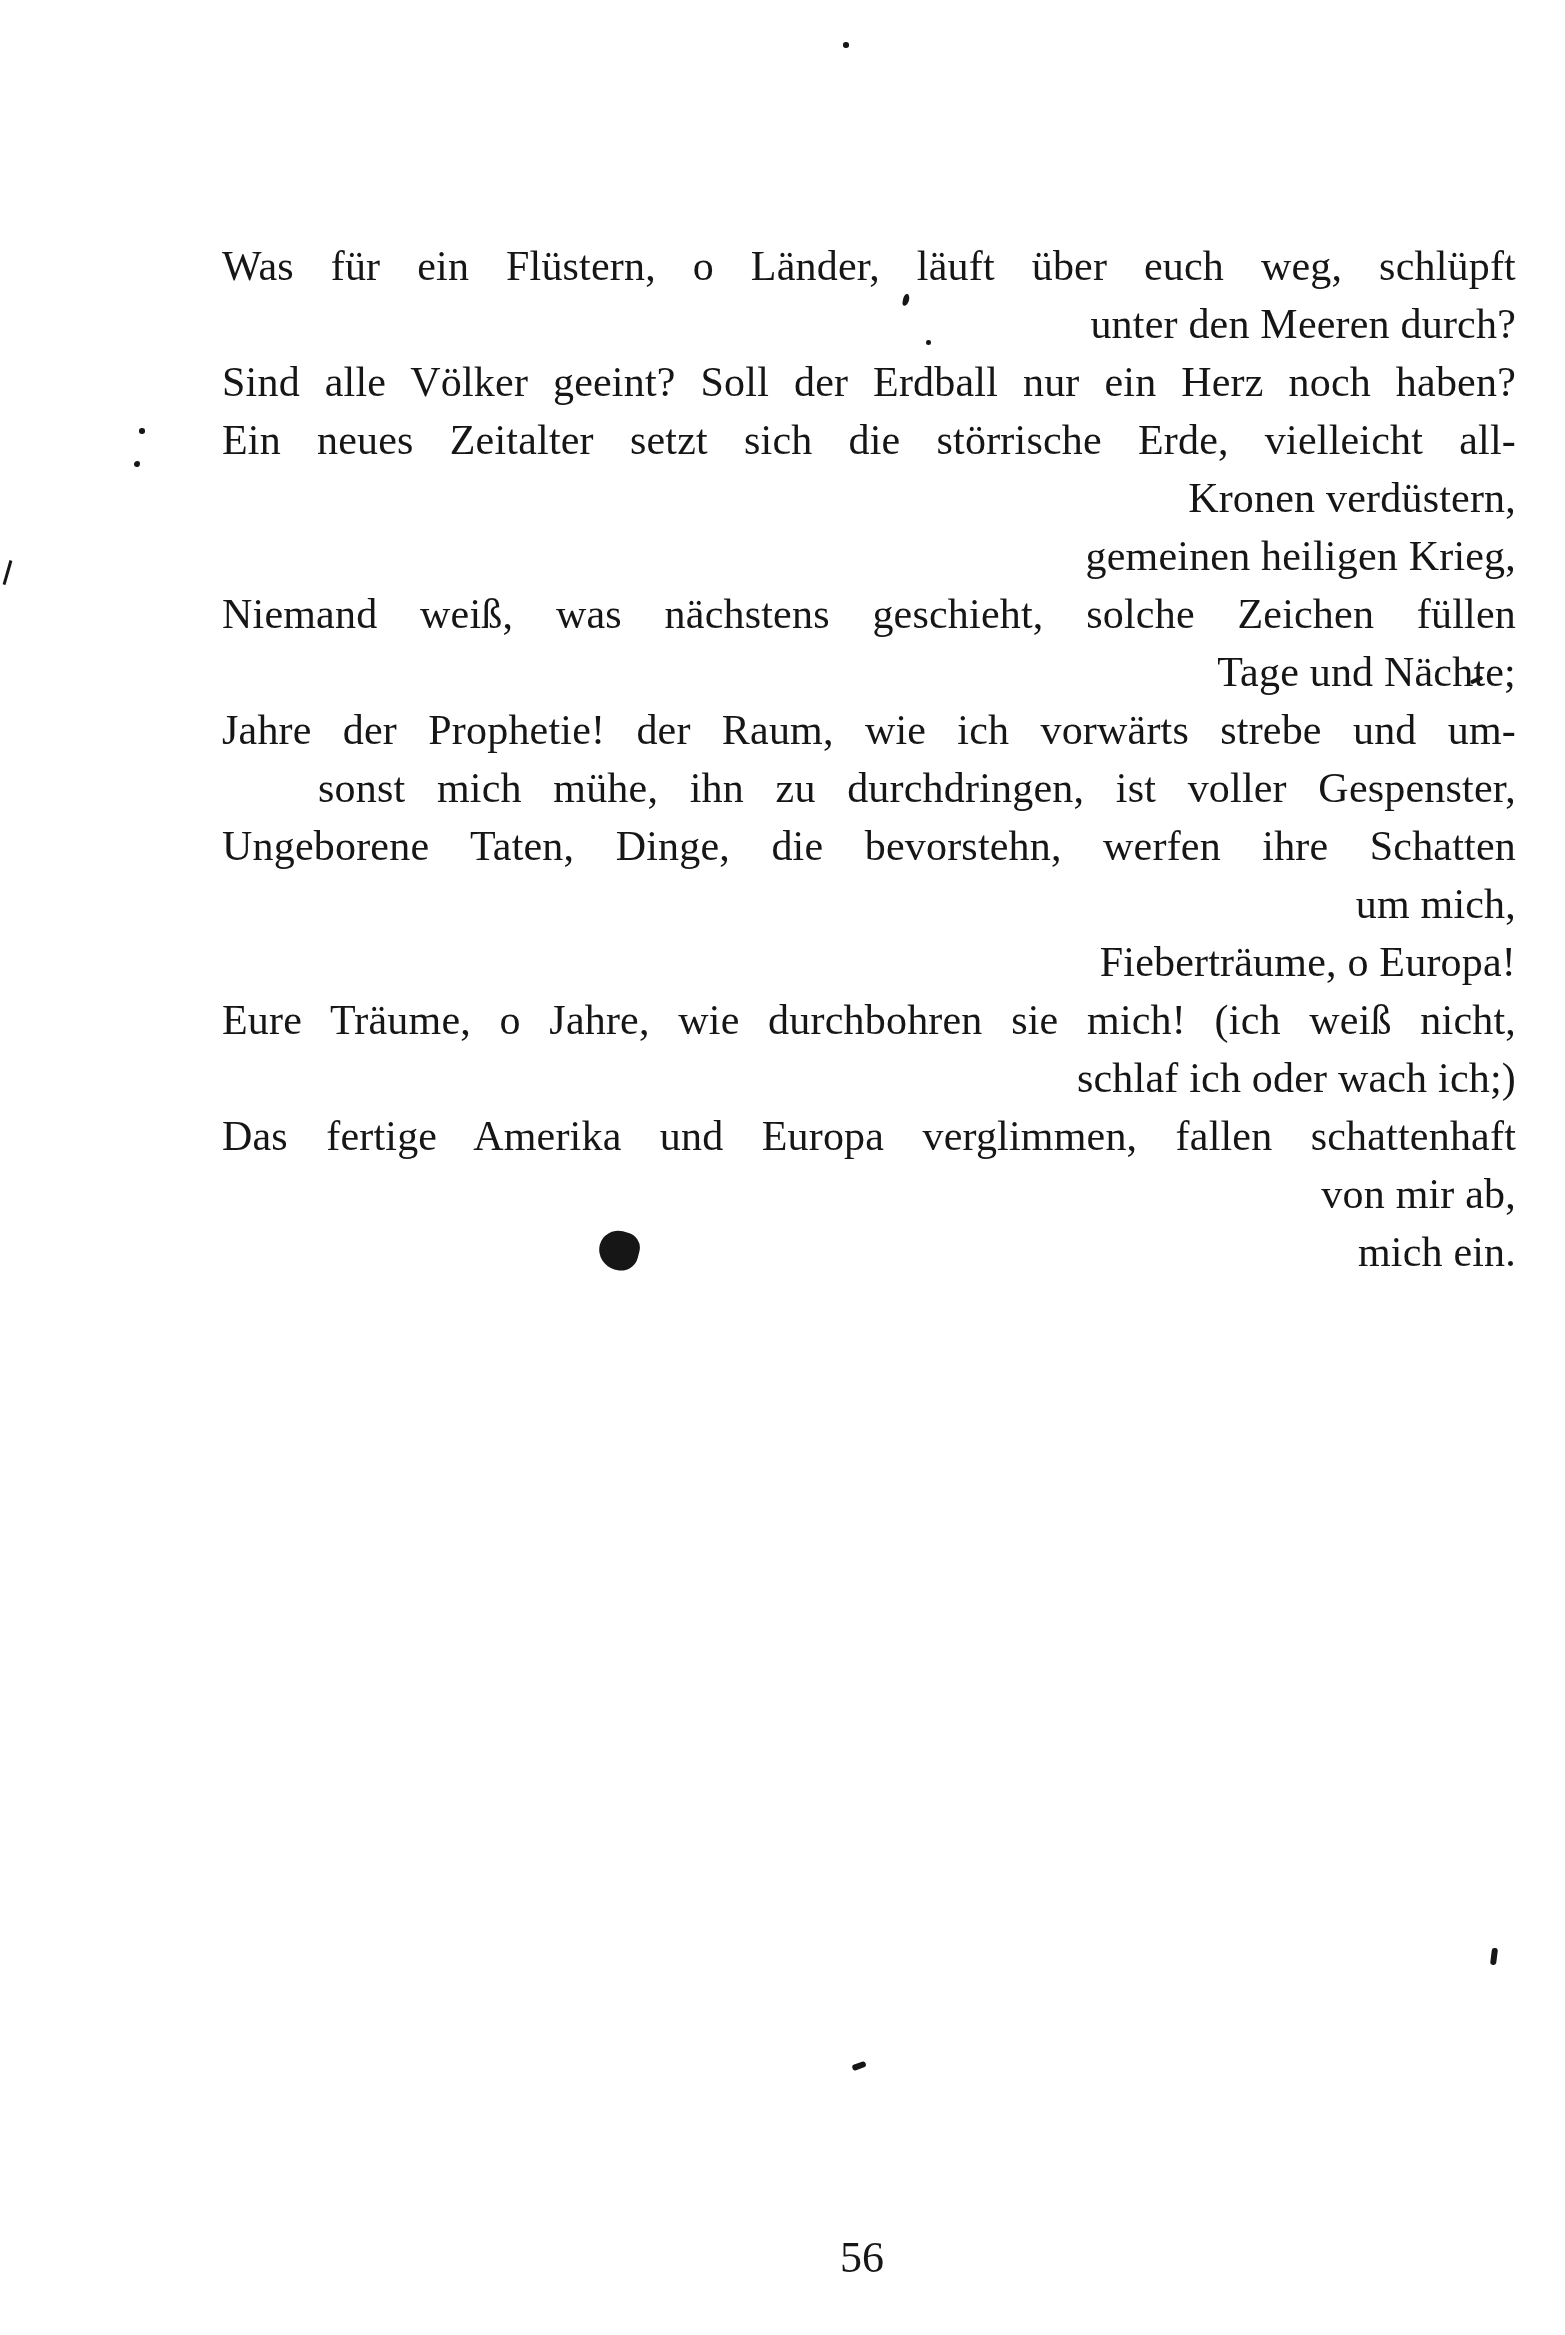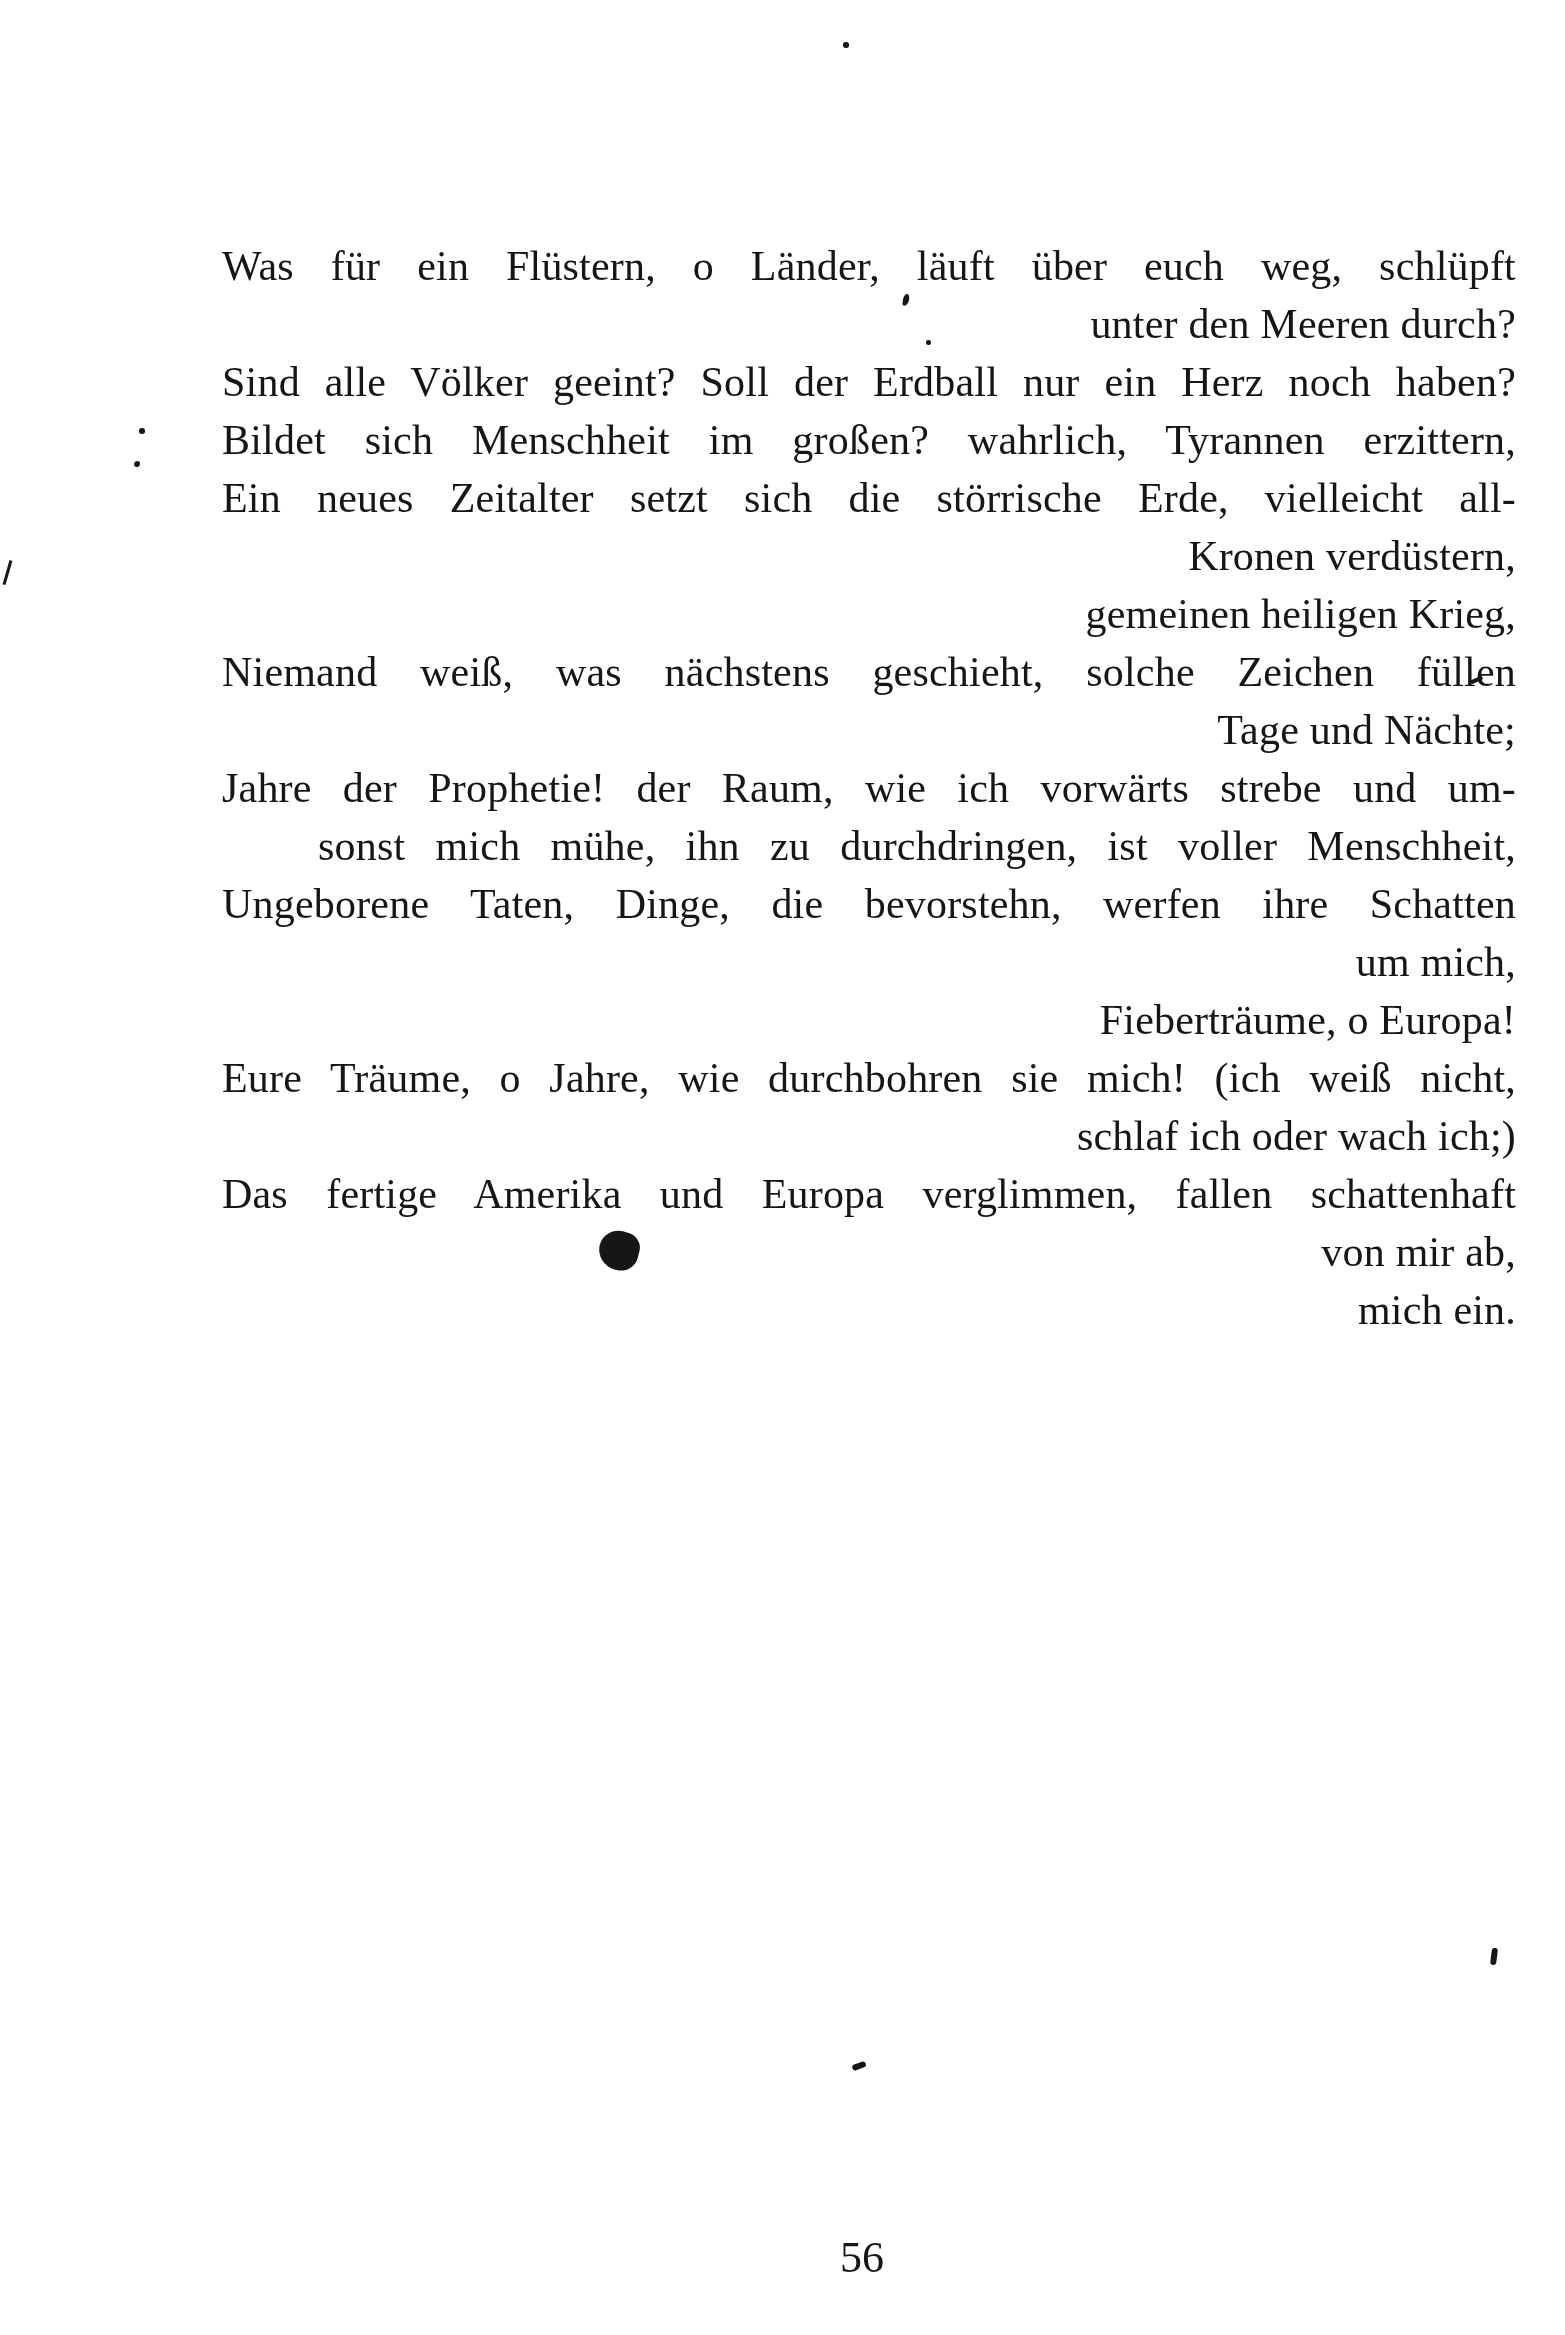--- a/index.html
+++ b/index.html
@@ -62,7 +62,6 @@
       <div class="pline justify">Was für ein Flüstern, o Länder, läuft über euch weg, schlüpft</div>
       <div class="pline indent">unter den Meeren durch?</div>
       <div class="pline justify">Sind alle Völker geeint? Soll der Erdball nur ein Herz noch haben?</div>
-      <div class="pline justify">Bildet sich Menschheit im großen? wahrlich, Tyrannen erzittern,</div>
       <div class="pline justify">Ein neues Zeitalter setzt sich die störrische Erde, vielleicht all-</div>
       <div class="pline indent">Kronen verdüstern,</div>
       <div class="pline indent">gemeinen heiligen Krieg,</div>

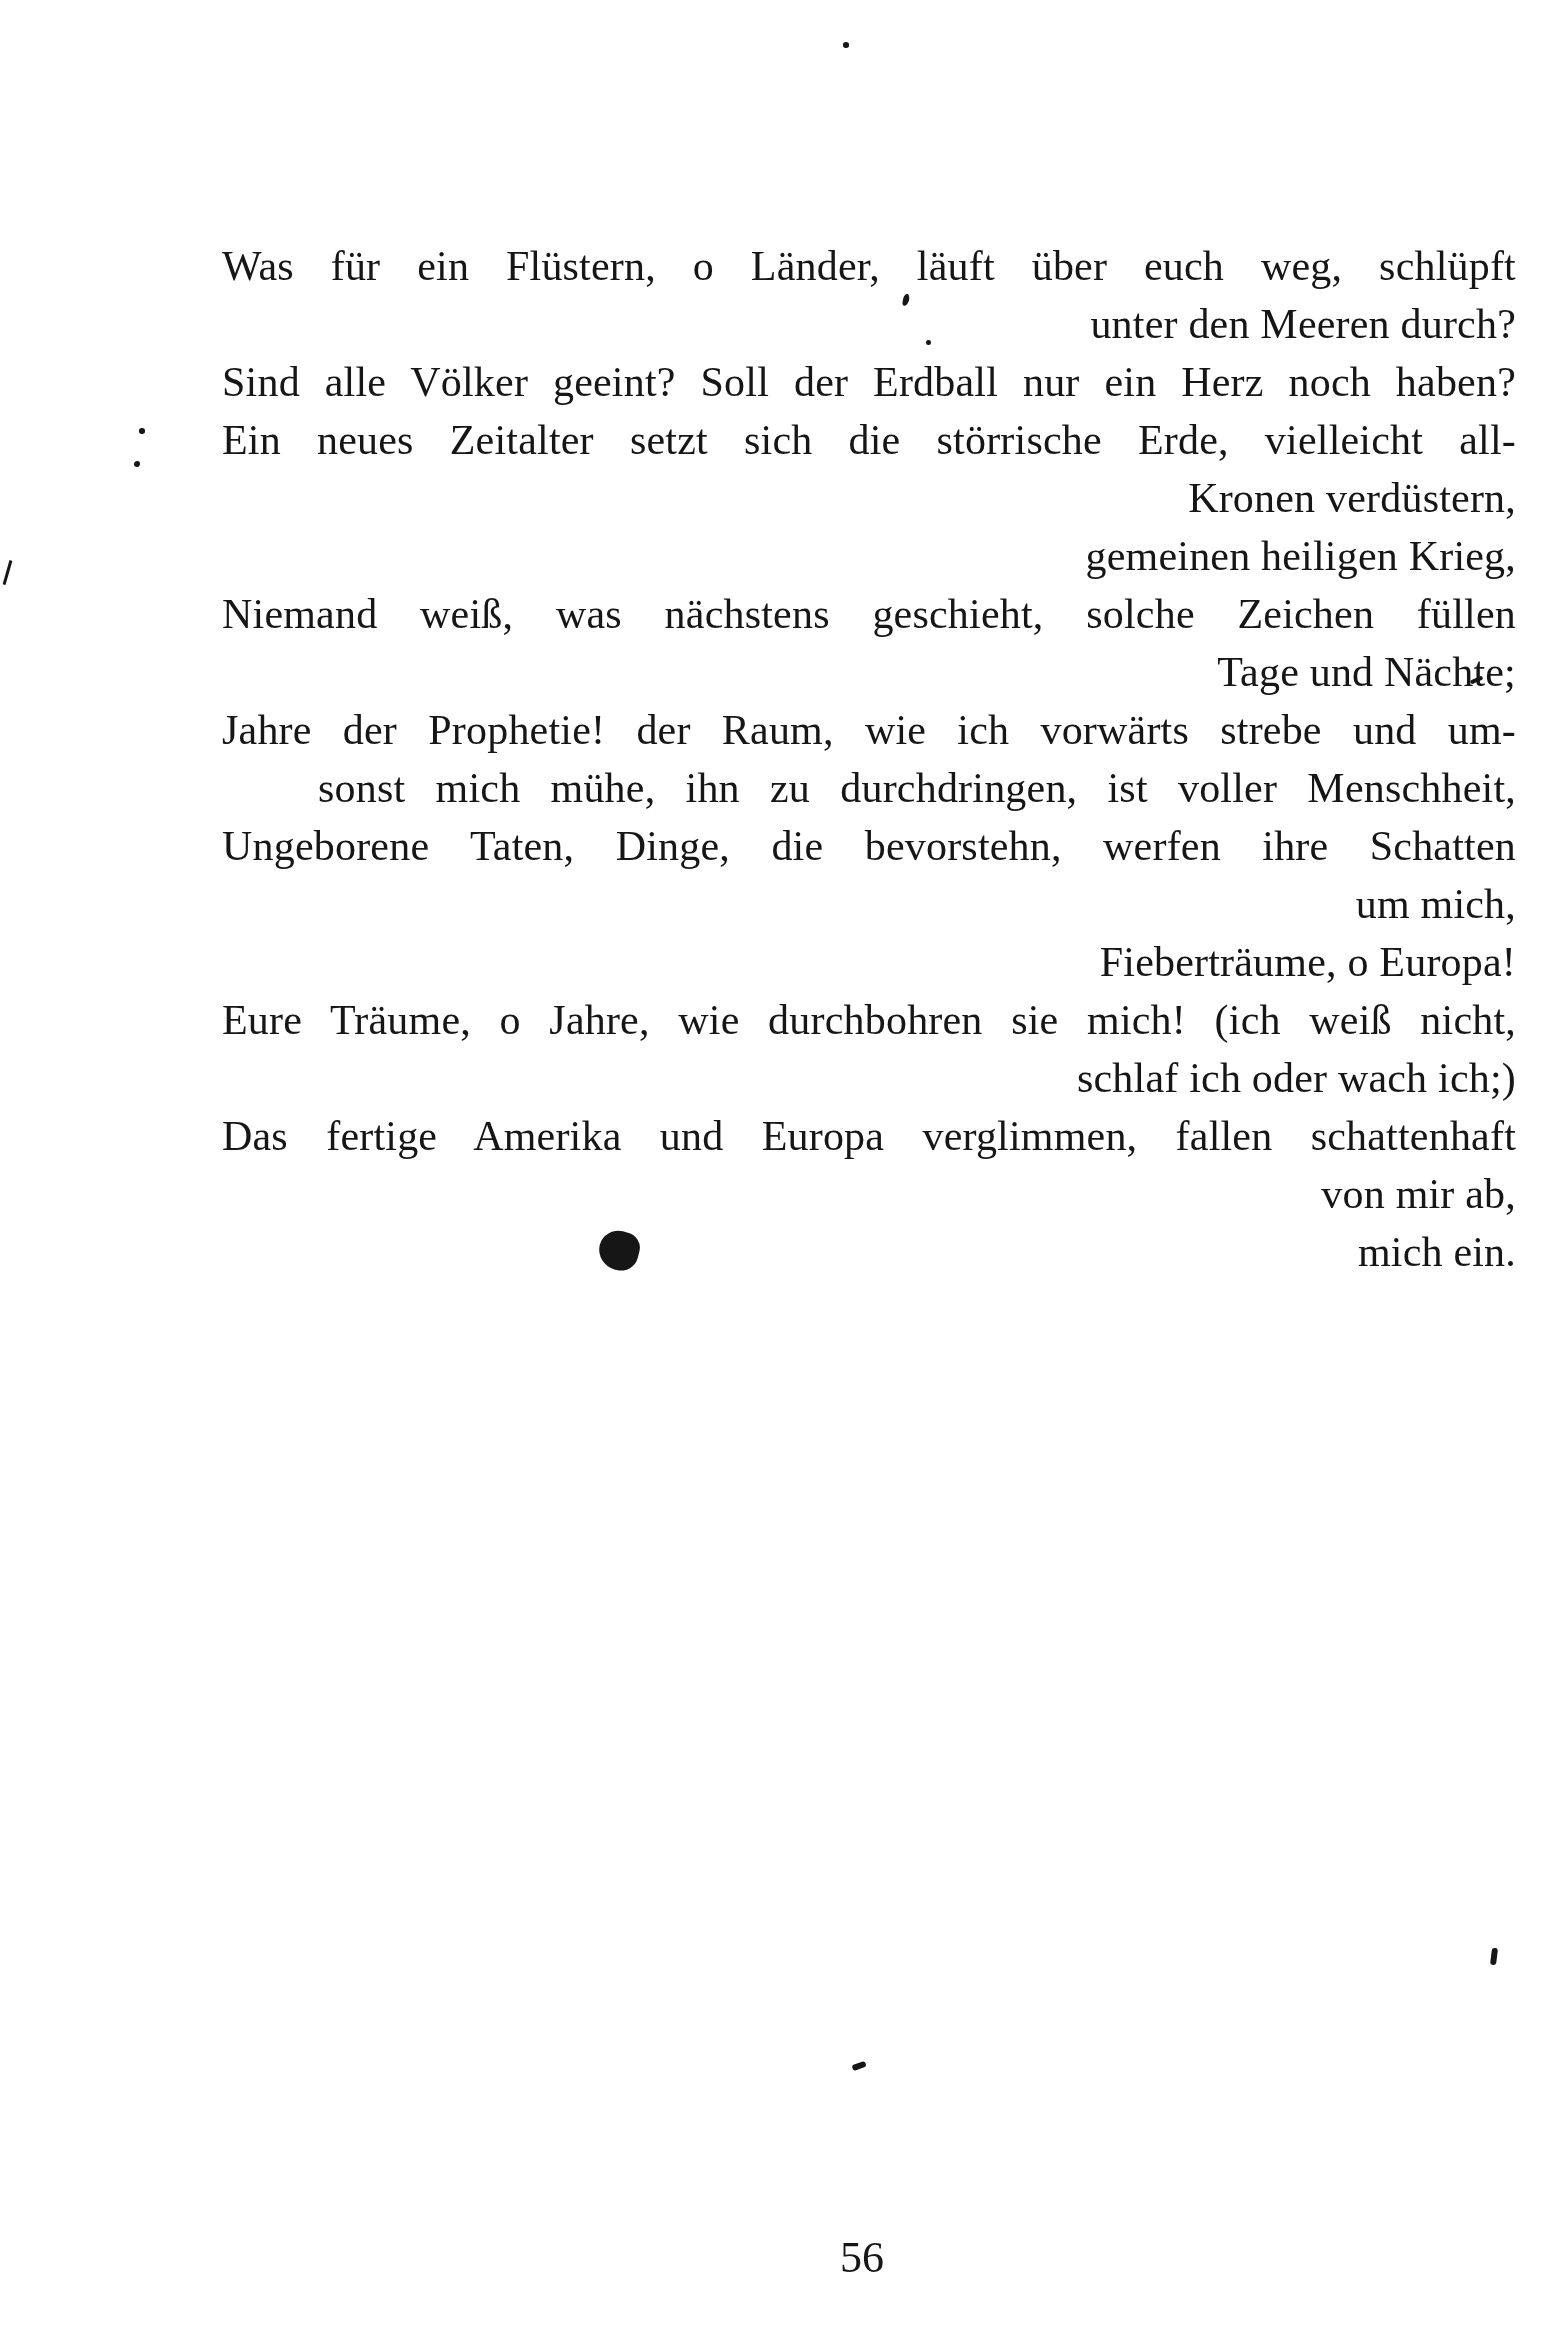--- a/index.html
+++ b/index.html
@@ -68,7 +68,7 @@
       <div class="pline justify">Niemand weiß, was nächstens geschieht, solche Zeichen füllen</div>
       <div class="pline indent">Tage und Nächte;</div>
       <div class="pline justify">Jahre der Prophetie! der Raum, wie ich vorwärts strebe und um-</div>
-      <div class="pline indent justify">sonst mich mühe, ihn zu durchdringen, ist voller Menschheit,</div>
+      <div class="pline indent justify">sonst mich mühe, ihn zu durchdringen, ist voller Gespenster,</div>
       <div class="pline justify">Ungeborene Taten, Dinge, die bevorstehn, werfen ihre Schatten</div>
       <div class="pline indent">um mich,</div>
       <div class="pline indent">Fieberträume, o Europa!</div>

